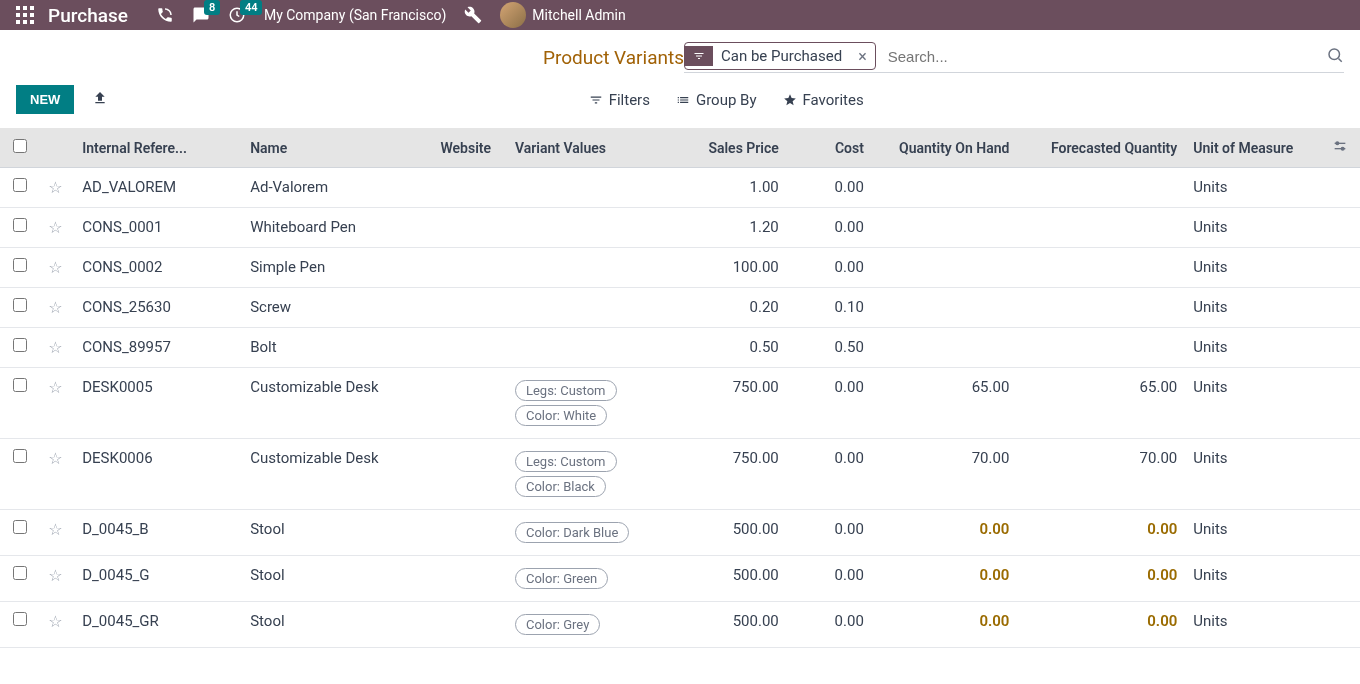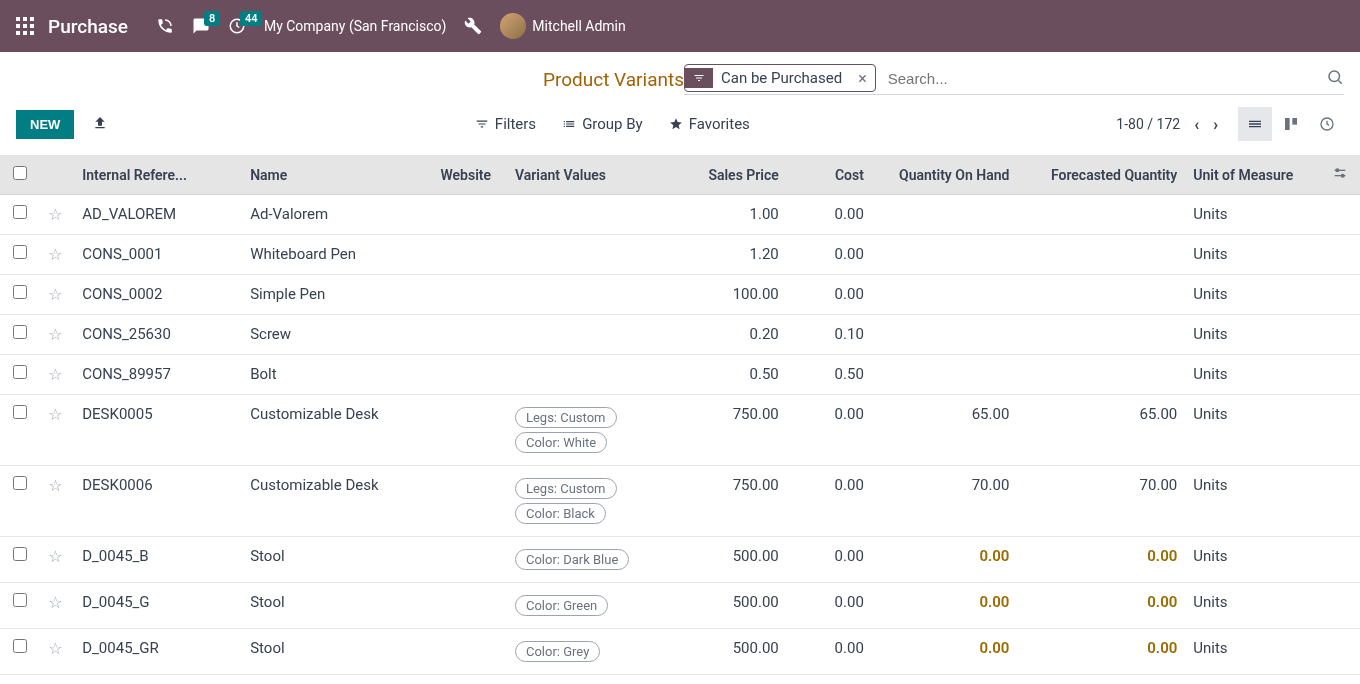--- a/index.html
+++ b/index.html
@@ -5,7 +5,7 @@
 * { box-sizing: border-box; margin: 0; padding: 0; }
 body { font-family: -apple-system, BlinkMacSystemFont, "Segoe UI", Roboto, sans-serif; font-size: 14px; color: #374151; background: #fff; }
 
-.topbar { background: #6b4e5d; color: #fff; height: 52px; display: flex; align-items: center; padding: 0 16px; }
+.topbar { background: #6b4e5d; color: #fff; height: 30px; display: flex; align-items: center; padding: 0 16px; }
 .apps-icon { width: 18px; height: 18px; margin-right: 14px; cursor: pointer; }
 .app-name { font-size: 19px; font-weight: 500; margin-right: 28px; }
 .nav-menu { display: flex; gap: 28px; flex: 1; }

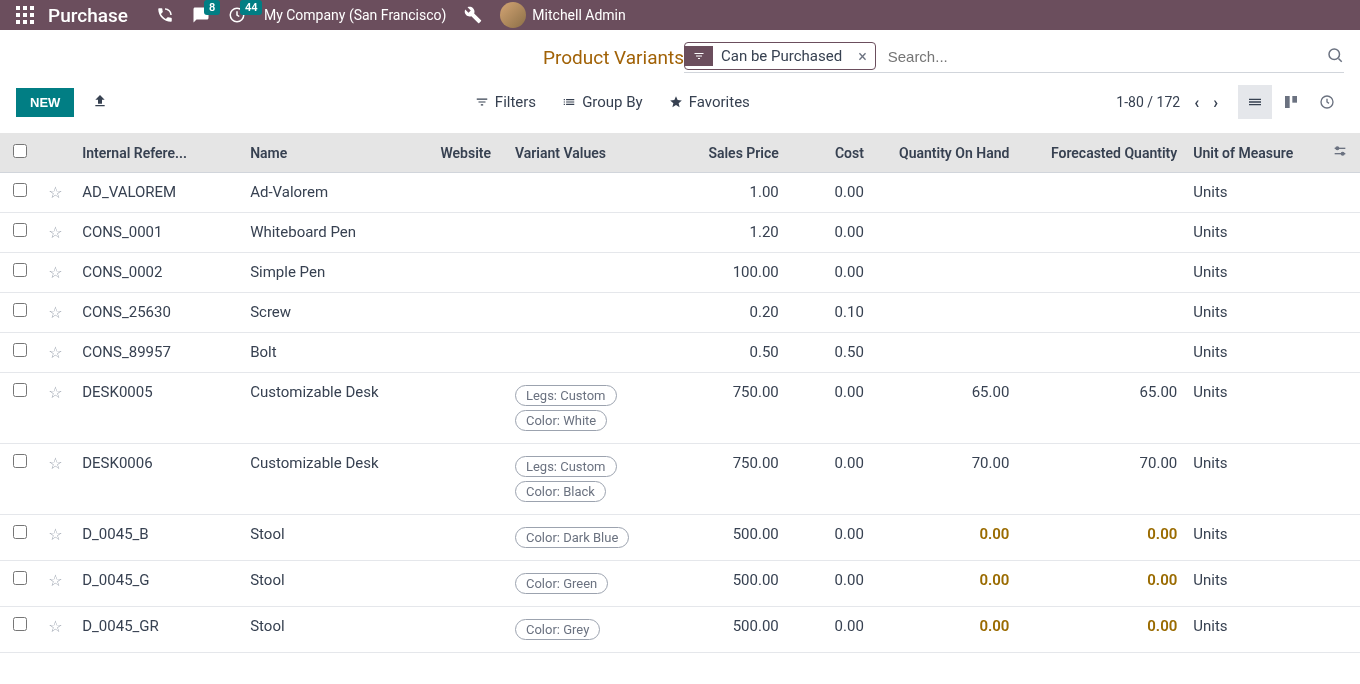--- a/index.html
+++ b/index.html
@@ -165,32 +165,6 @@
         <span>Favorites</span>
       </span>
     </div>
-    <div class="cp-right">
-      <div class="pager">
-        <span>1-80 / 172</span>
-        <span class="pager-arrow">‹</span>
-        <span class="pager-arrow">›</span>
-      </div>
-      <div class="view-switch">
-        <span class="view-btn active">
-          <svg width="16" height="16" viewBox="0 0 24 24" fill="currentColor">
-              <path d="M3 13h18v-2H3v2zm0 4h18v-2H3v2zM3 7v2h18V7H3z"></path>
-            </svg>
-        </span>
-        <span class="view-btn">
-          <svg width="16" height="16" viewBox="0 0 24 24" fill="currentColor">
-              <rect x="3" y="3" width="7" height="18"></rect>
-              <rect x="14" y="3" width="7" height="10"></rect>
-            </svg>
-        </span>
-        <span class="view-btn">
-          <svg width="16" height="16" viewBox="0 0 24 24" fill="none" stroke="currentColor" stroke-width="2">
-              <circle cx="12" cy="12" r="9"></circle>
-              <path d="M12 7v5l3 2"></path>
-            </svg>
-        </span>
-      </div>
-    </div>
   </div>
 </div>
 

